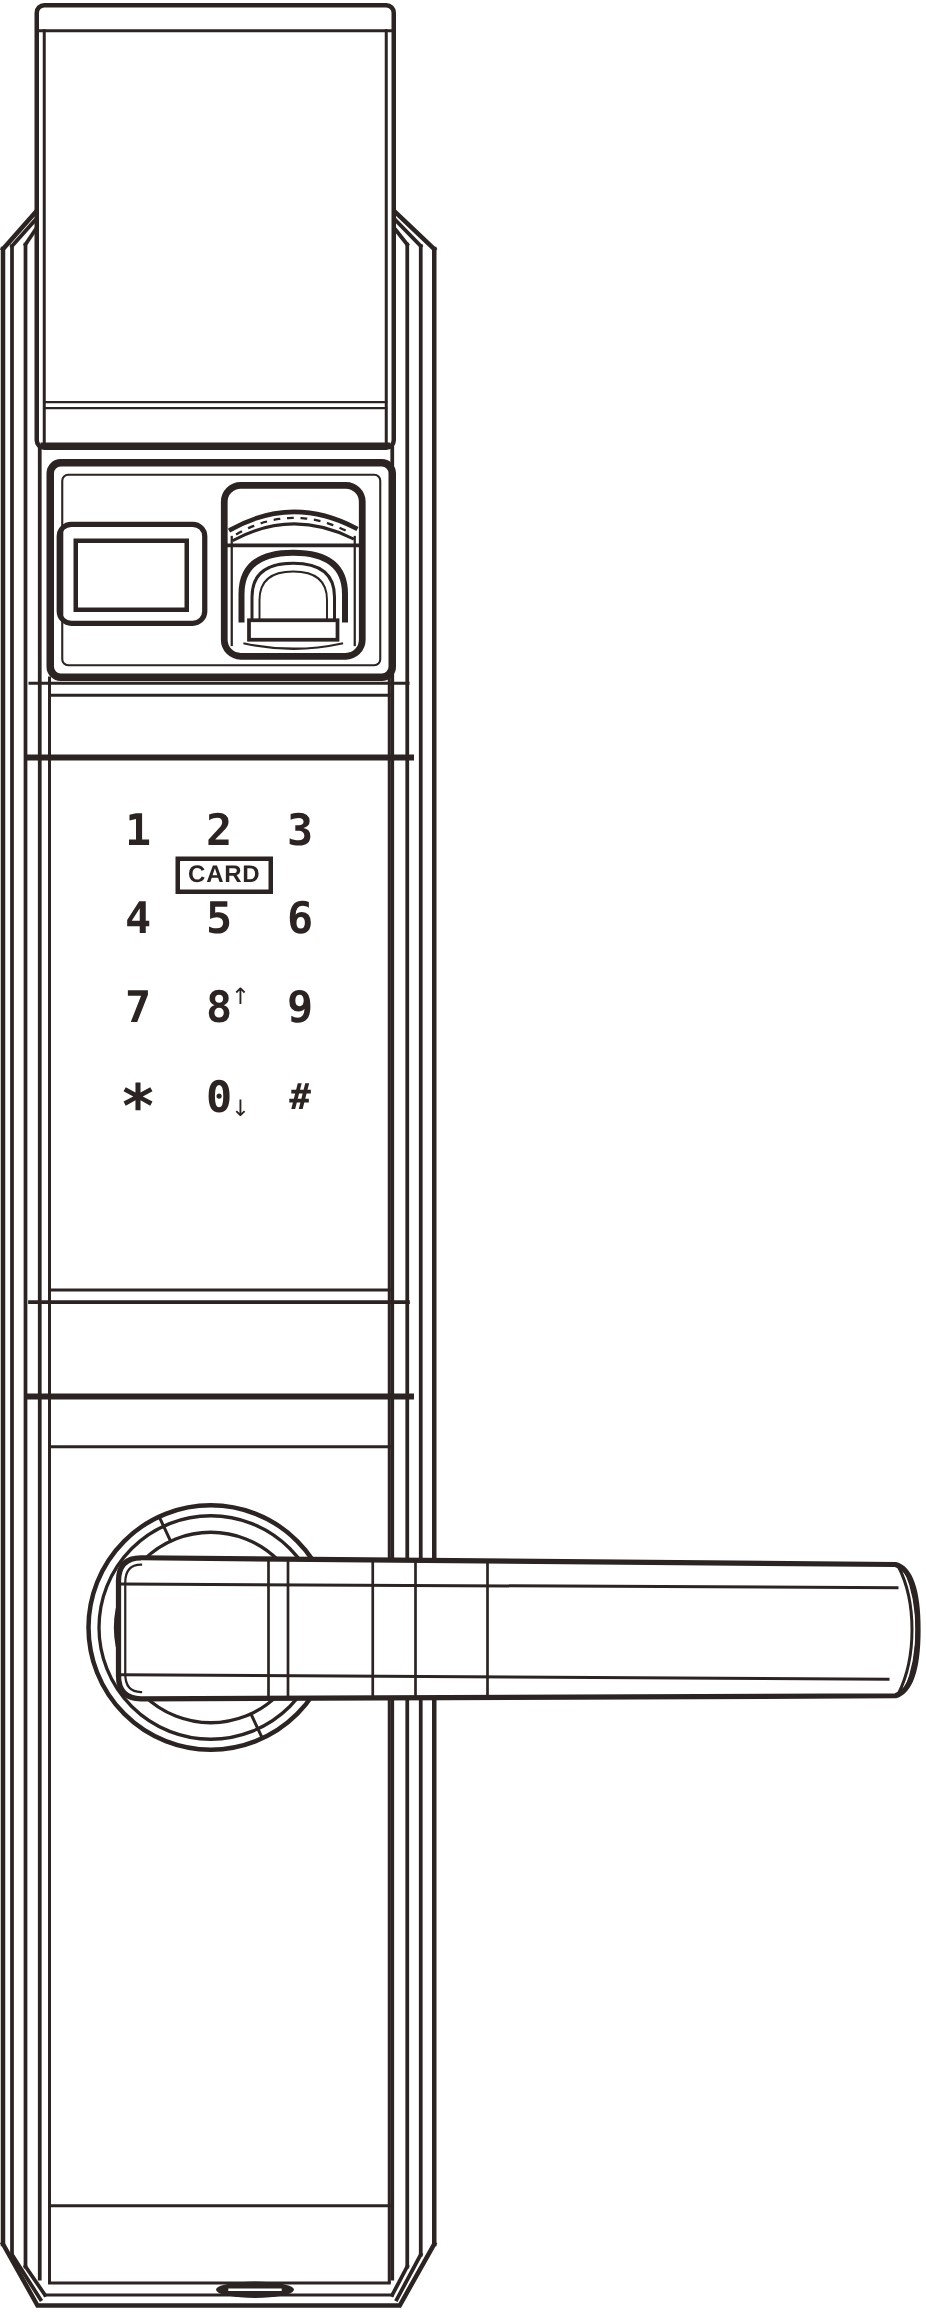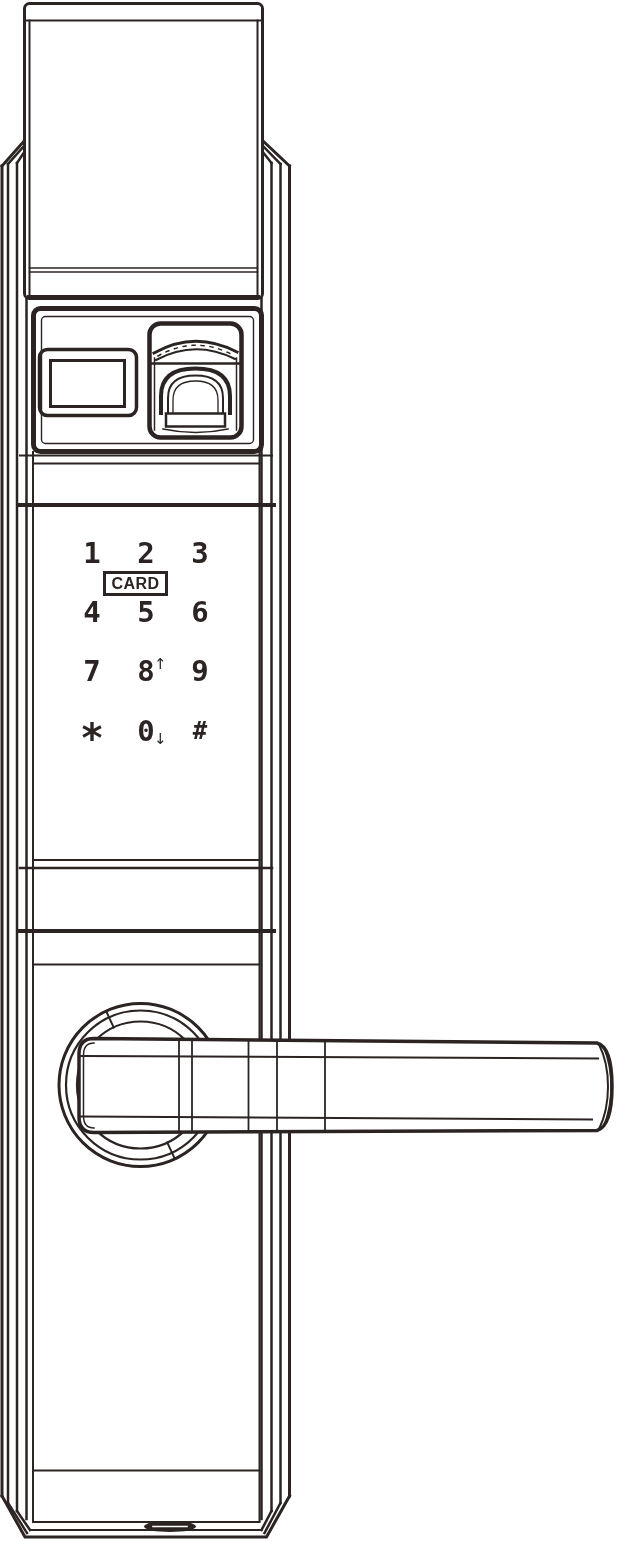--- a/index.html
+++ b/index.html
@@ -36,7 +36,7 @@
   .key.hash{font-size:24px;}
 
   .card-box{
-    position:absolute;left:103px;top:571px;
+    position:absolute;left:117px;top:571px;
     width:65px;height:25px;box-sizing:border-box;
     border:3px solid #2b2422;
     display:flex;align-items:center;justify-content:center;

